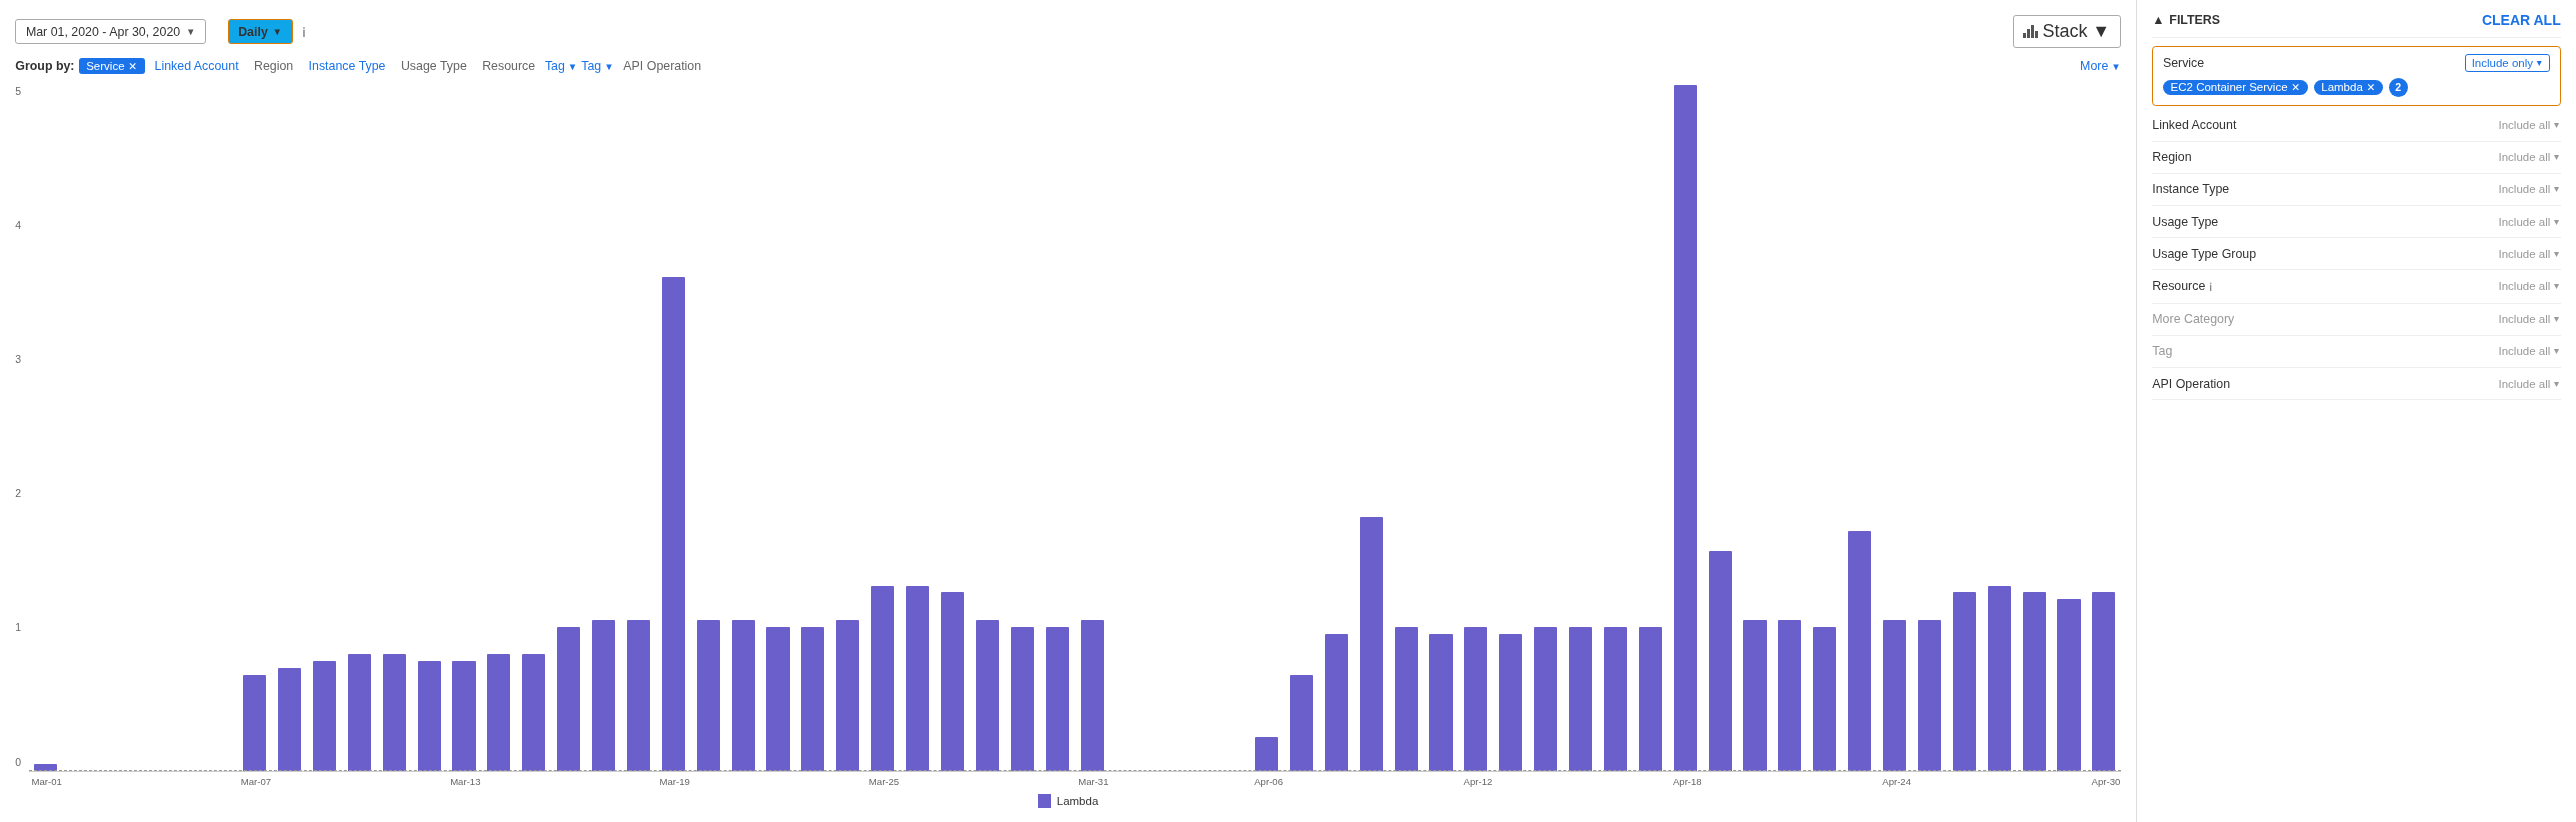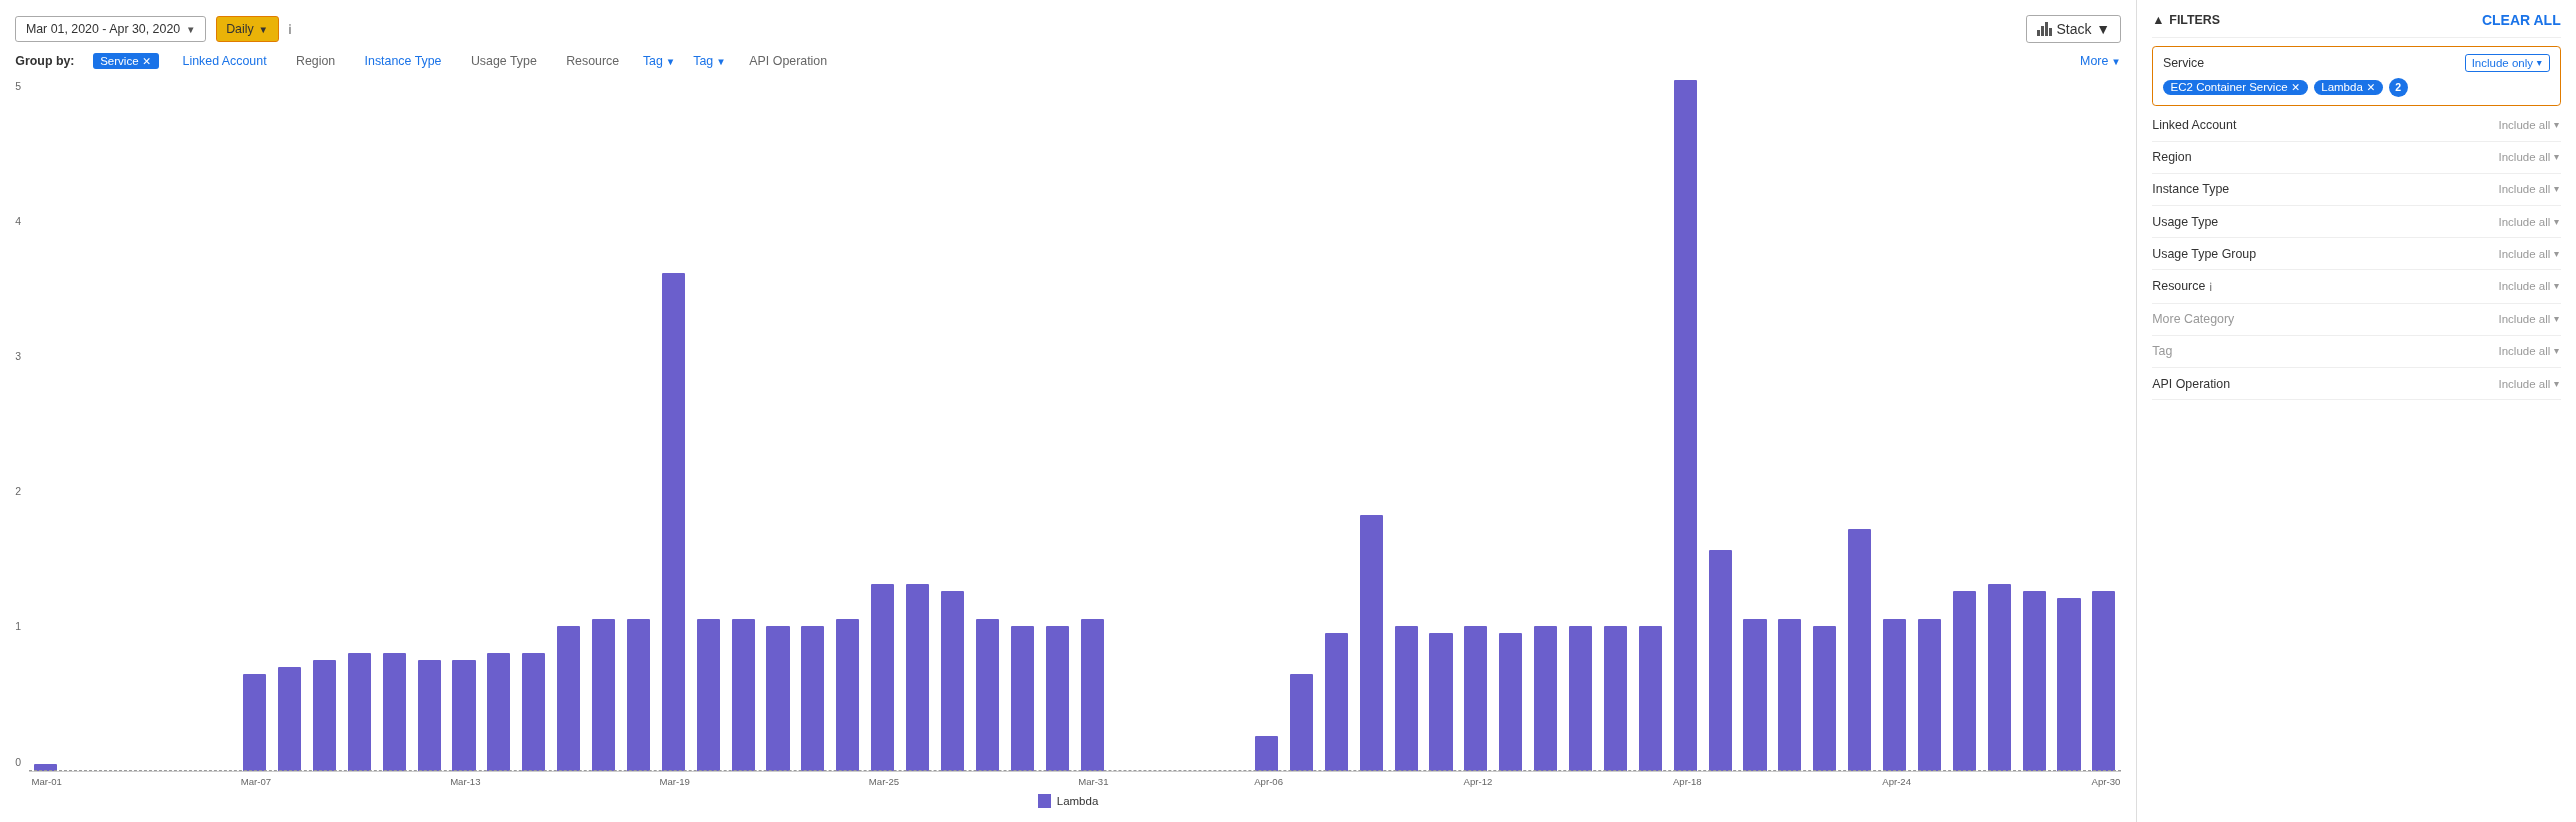--- a/index.html
+++ b/index.html
@@ -11,7 +11,7 @@
     .top-bar { display: flex; align-items: center; gap: 9.6px; }
     .date-picker { display: flex; align-items: center; gap: 5.7px; border: 1px solid #aaa; border-radius: 2.9px; padding: 4.8px 9.6px; font-size: 12.4px; color: #333; cursor: pointer; }
     .date-picker .arrow { font-size: 9.6px; color: #555; }
-    .granularity-btn { display: flex; align-items: center; gap: 4.8px; border: 1.9px solid #e07b00; border-radius: 2.9px; padding: 4.8px 9.6px; font-size: 12.4px; font-weight: 400; cursor: pointer; color: #333; background: #eab308; }
+    .granularity-btn { display: flex; align-items: center; gap: 4.8px; border: 1.9px solid #e07b00; border-radius: 2.9px; padding: 4.8px 9.6px; font-size: 12.4px; font-weight: 700; cursor: pointer; color: #333; background: #0ea5e9; margin-left: 12px; }
     .granularity-btn .arrow { font-size: 9.6px; }
     .info-icon { color: #666; font-size: 13.4px; cursor: pointer; }
     .spacer { flex: 1; }

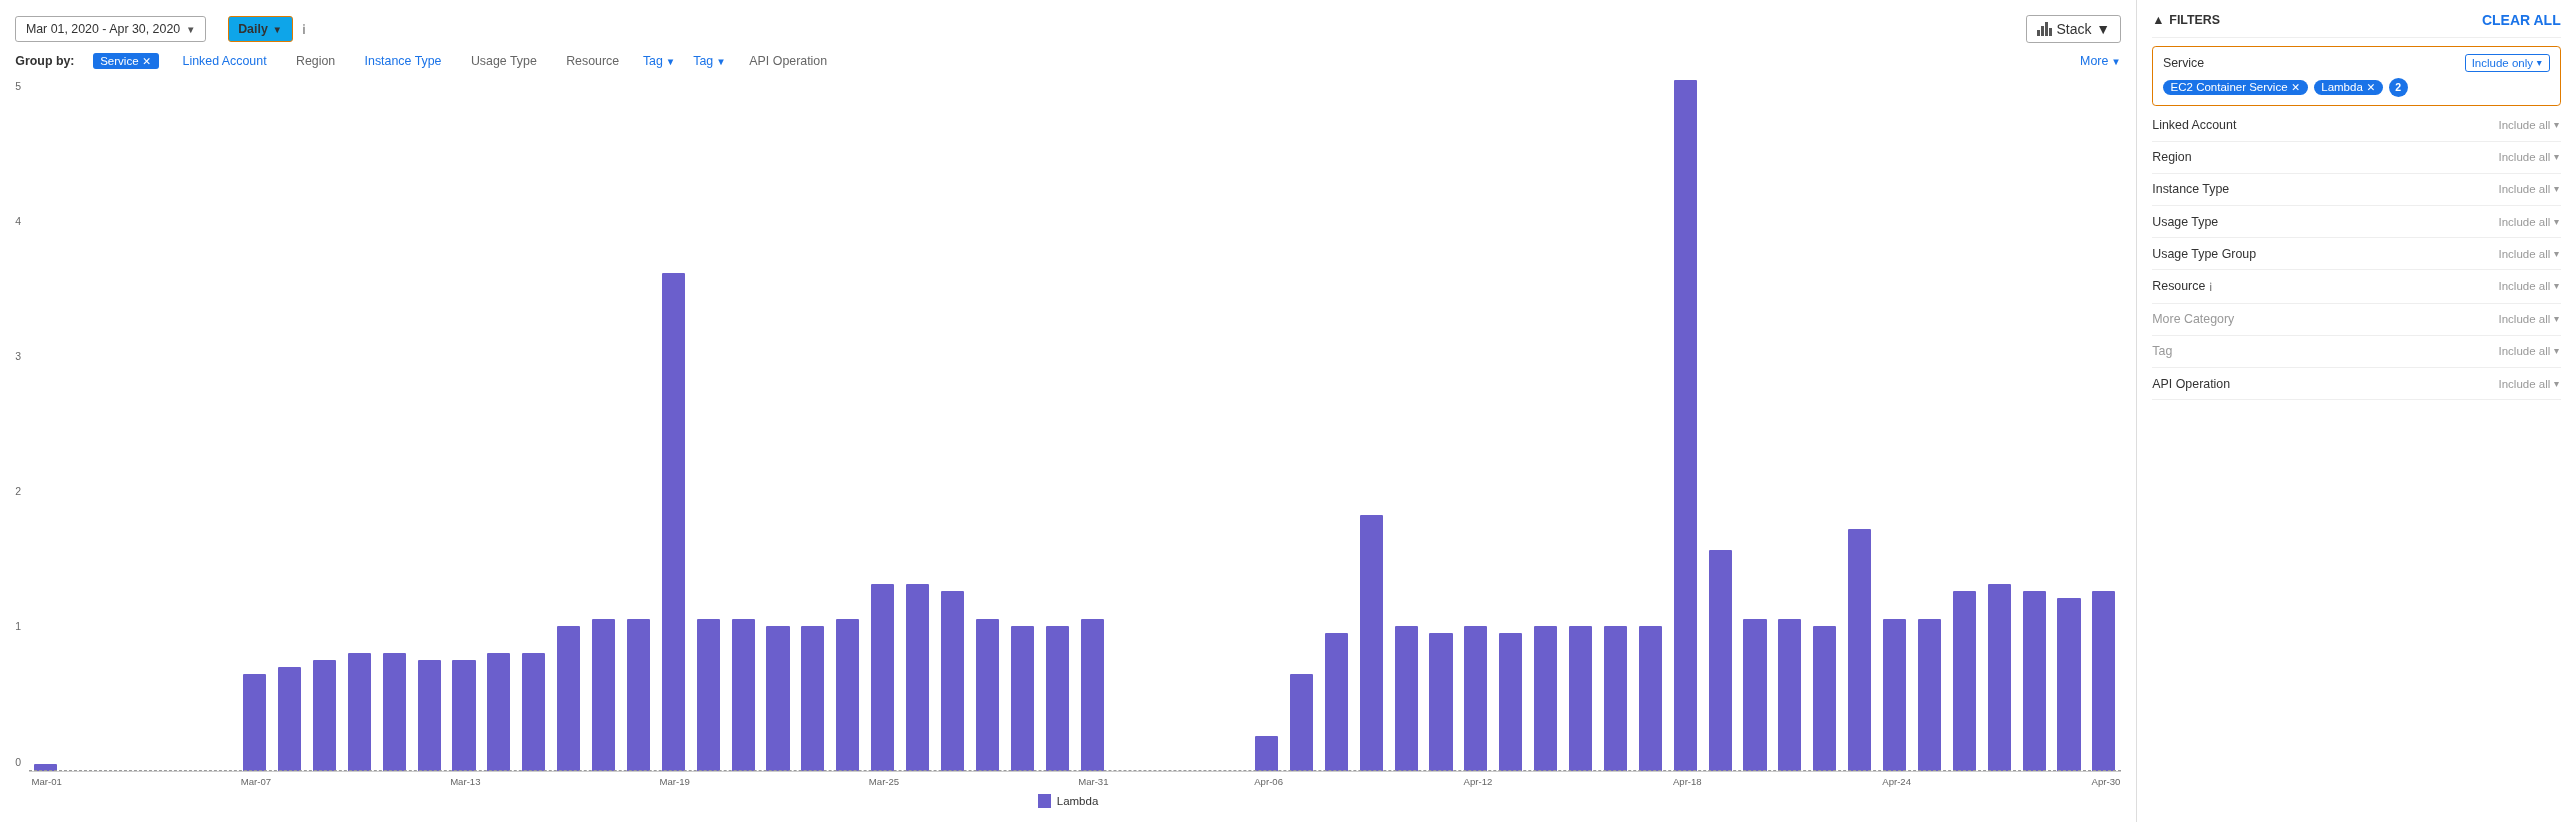--- a/index.html
+++ b/index.html
@@ -15,7 +15,7 @@
     .granularity-btn .arrow { font-size: 9.6px; }
     .info-icon { color: #666; font-size: 13.4px; cursor: pointer; }
     .spacer { flex: 1; }
-    .stack-btn { display: flex; align-items: center; gap: 4.8px; border: 1px solid #aaa; border-radius: 2.9px; padding: 4.8px 9.6px; font-size: 14px; cursor: pointer; background: #fff; color: #333; }
+    .stack-btn { display: flex; align-items: center; gap: 4.8px; border: 1px solid #aaa; border-radius: 2.9px; padding: 4.8px 9.6px; font-size: 18px; cursor: pointer; background: #fff; color: #333; }
     .stack-btn .bar-icon { display: flex; align-items: flex-end; gap: 1px; height: 13.4px; }
     .stack-btn .bar-icon span { background: #555; width: 2.9px; }
 

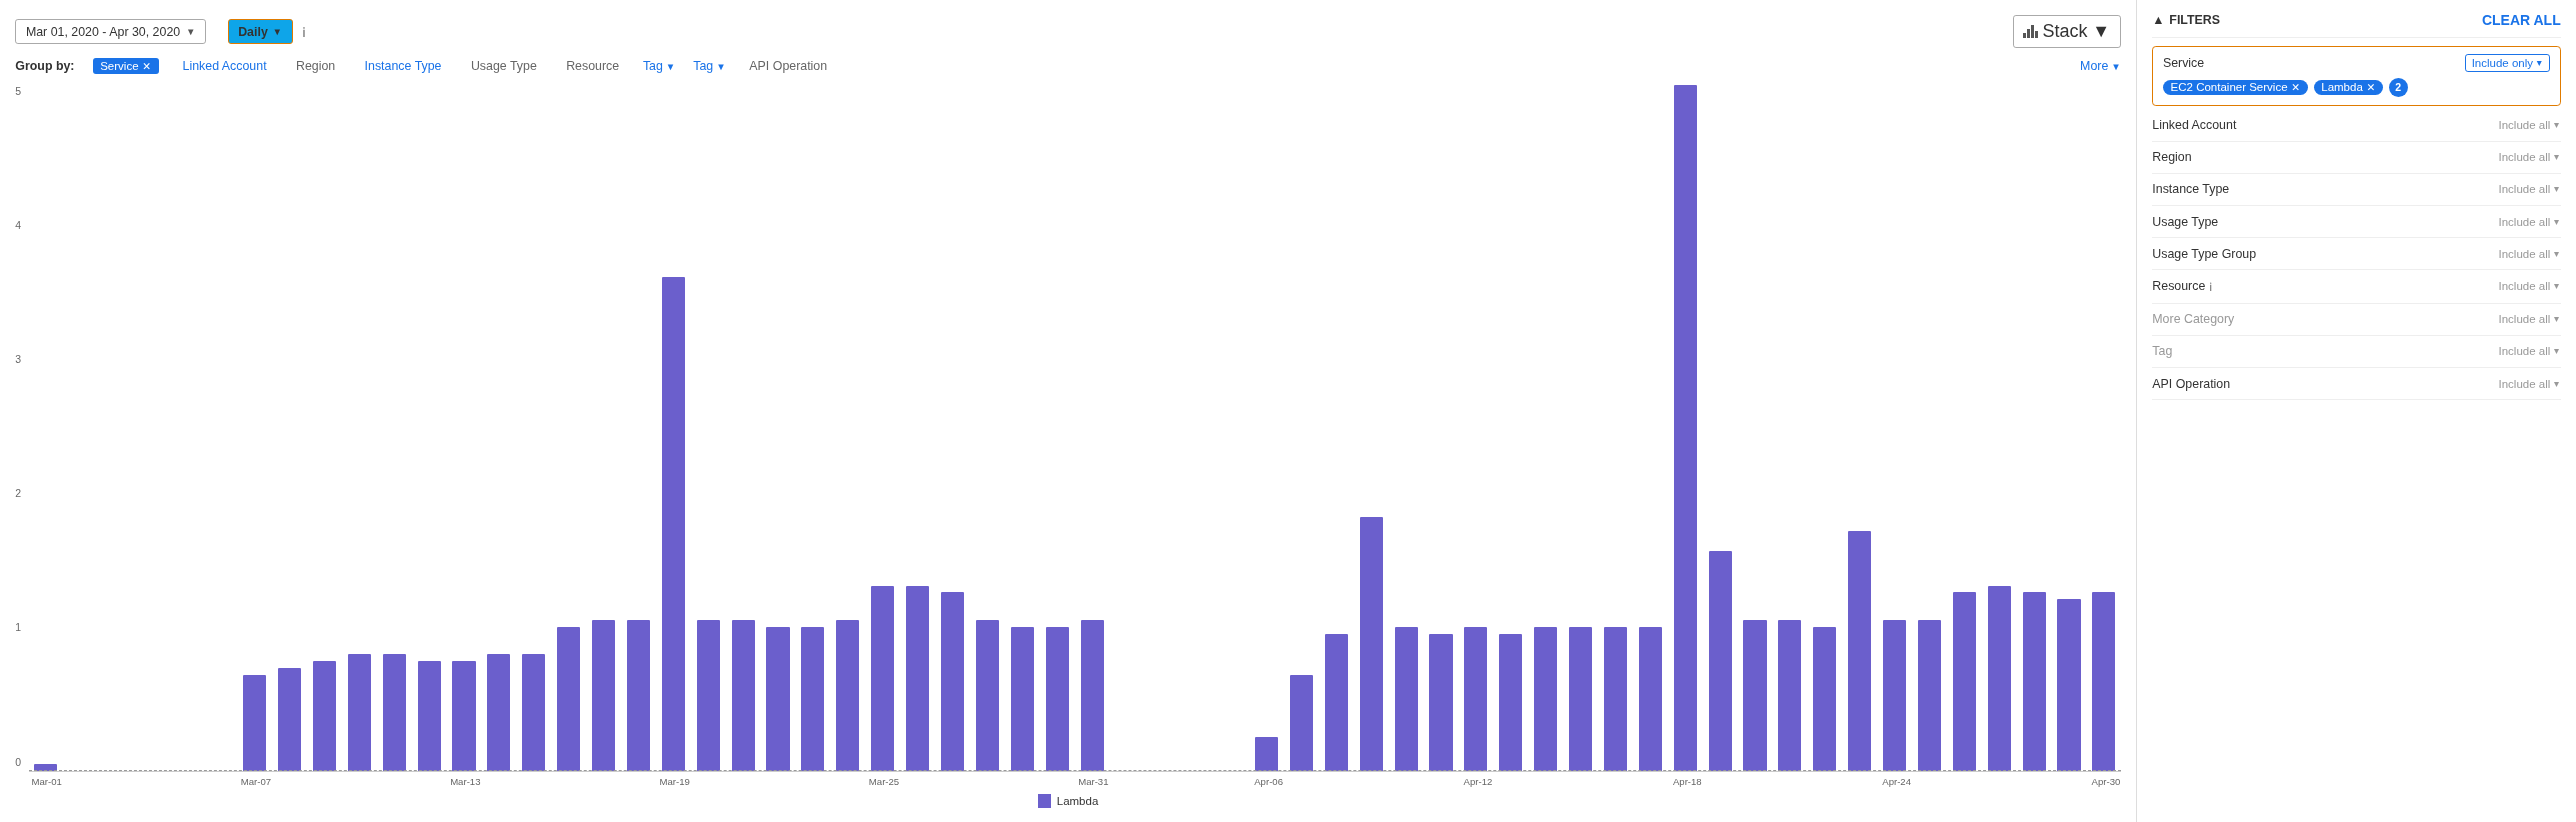--- a/index.html
+++ b/index.html
@@ -20,7 +20,7 @@
     .stack-btn .bar-icon span { background: #555; width: 2.9px; }
 
     
-    .group-by-bar { display: flex; align-items: center; gap: 18px; flex-wrap: wrap; }
+    .group-by-bar { display: flex; align-items: center; gap: 4px; flex-wrap: wrap; }
     .group-by-label { font-weight: 600; font-size: 12.4px; color: #333; }
     .group-tag { background: #1a73e8; color: #fff; border-radius: 2.9px; padding: 1.9px 7.7px; font-size: 11.5px; display: flex; align-items: center; gap: 3.8px; }
     .group-tag .close { cursor: pointer; font-size: 10.5px; }

